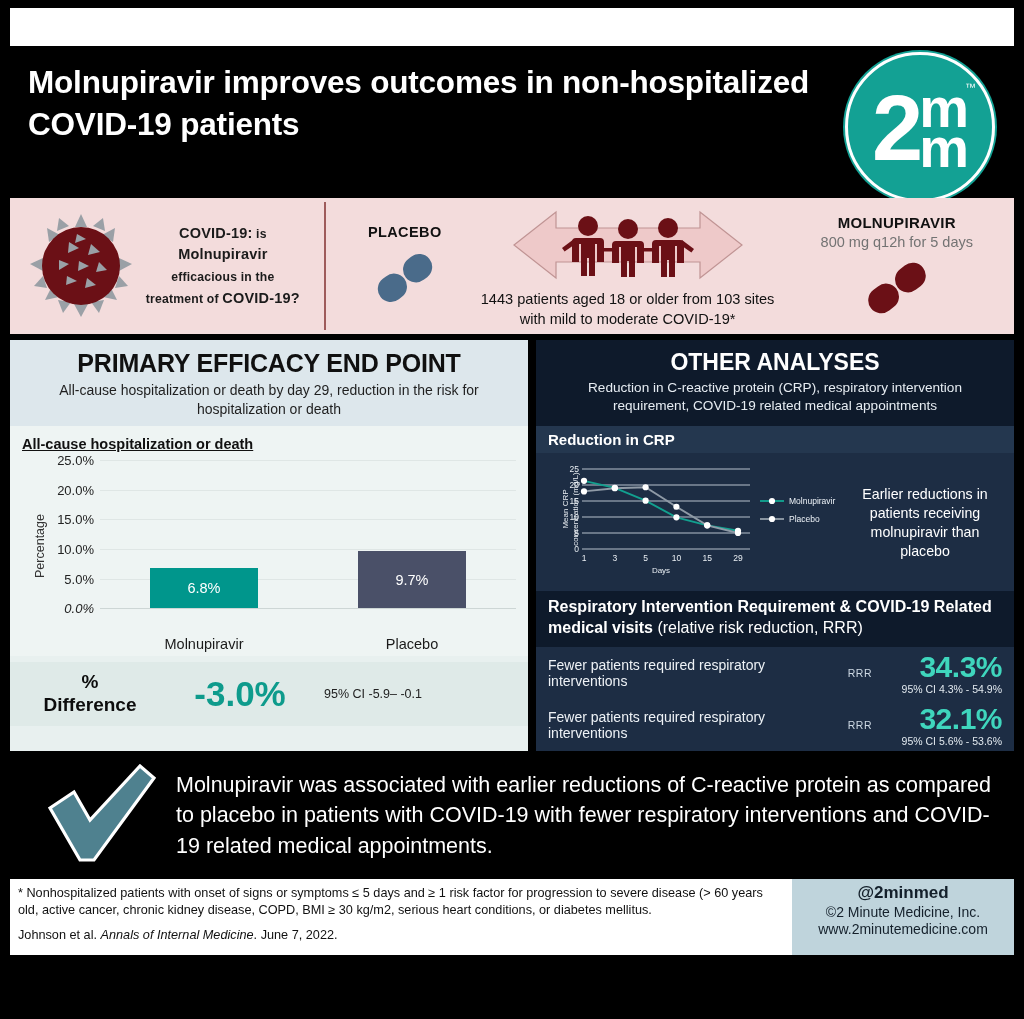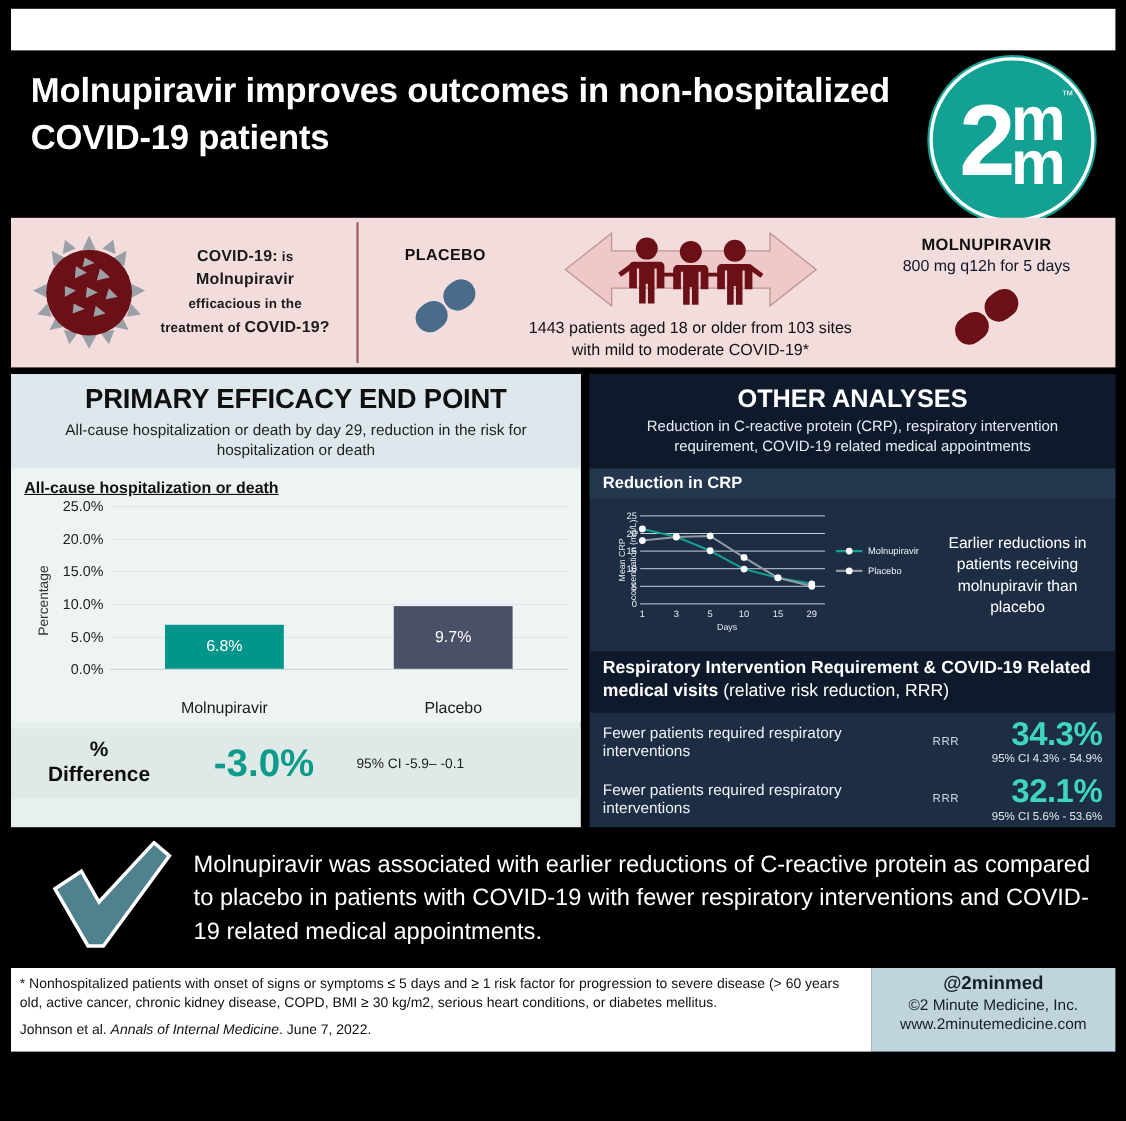--- a/index.html
+++ b/index.html
@@ -106,7 +106,7 @@
   }
   .moln-col { width: 218px; text-align: center; }
   .moln-title { font-size: 15px; font-weight: bold; color: #111; letter-spacing: 0.3px; }
-  .moln-dose { font-size: 14.5px; color: #0f172a; margin-top: 3px; }
+  .moln-dose { font-size: 14.5px; color: #737373; margin-top: 3px; }
 
   
   .panels { display: flex; gap: 8px; margin-top: 6px; }

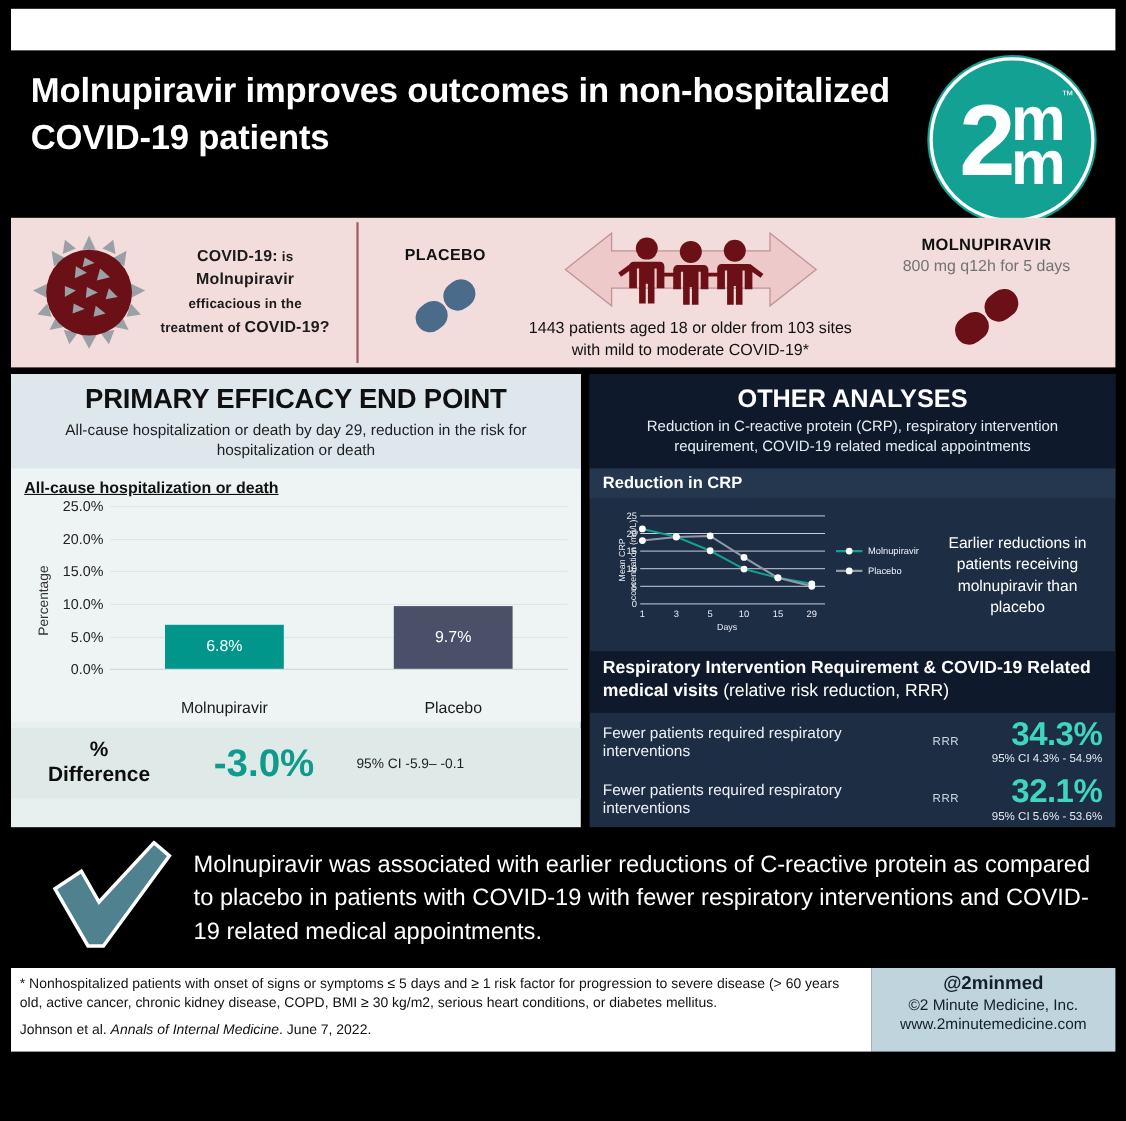--- a/index.html
+++ b/index.html
@@ -349,7 +349,7 @@
             <div class="y-label">Percentage</div>
           </div>
           <div class="y-ticks" id="bar-yticks">
-              <div style="top: 148px;">0.0%</div>
+              <div style="top: 148px; font-style: italic;">0.0%</div>
               <div style="top: 118.4px;">5.0%</div>
               <div style="top: 88.8px;">10.0%</div>
               <div style="top: 59.2px;">15.0%</div>

